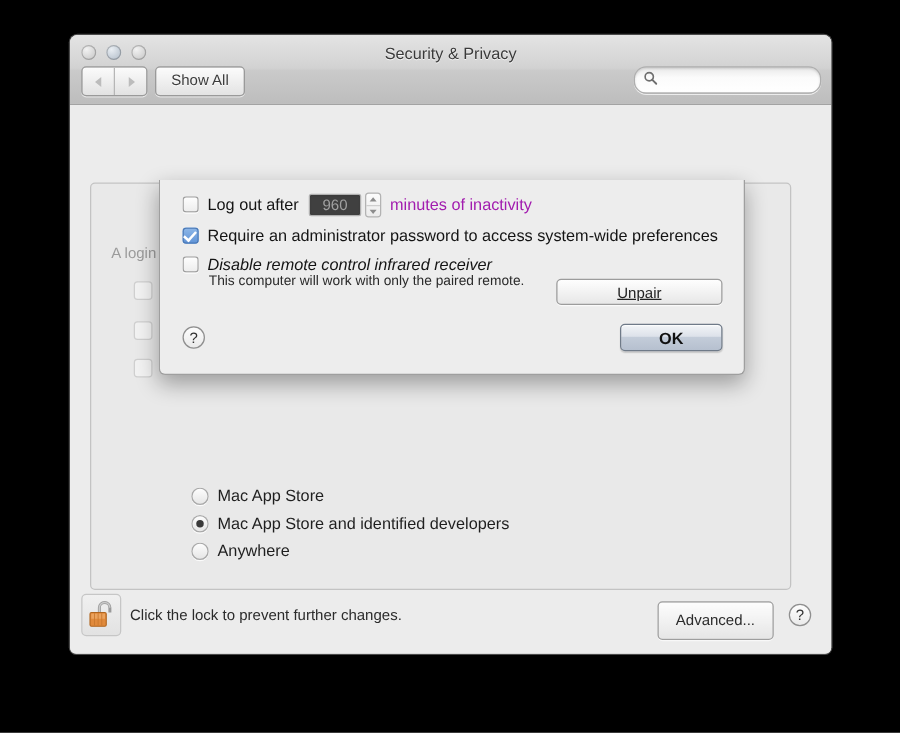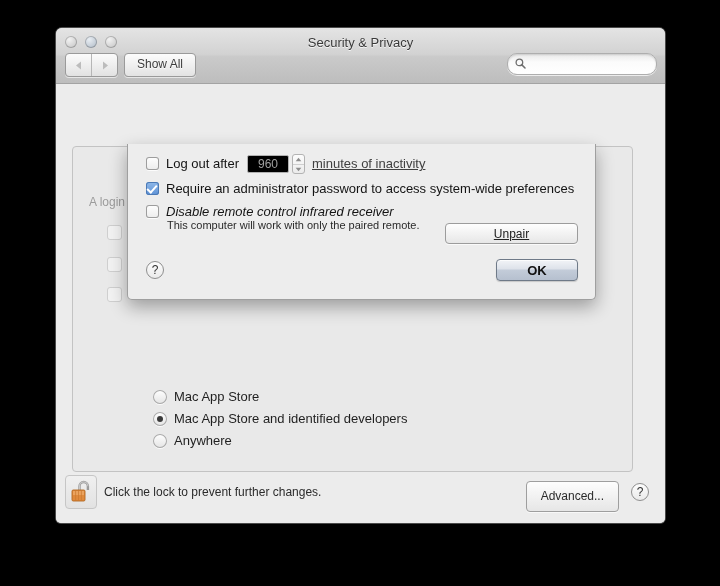--- a/index.html
+++ b/index.html
@@ -312,7 +312,7 @@
     width: 42px; height: 18px;
     border: 1px solid #b1b1b1;
     border-radius: 2px;
-    background: #000000;
+    background: #404040;
     box-shadow: inset 0 1px 2px rgba(0,0,0,0.10);
     box-sizing: border-box;
     text-align: center;

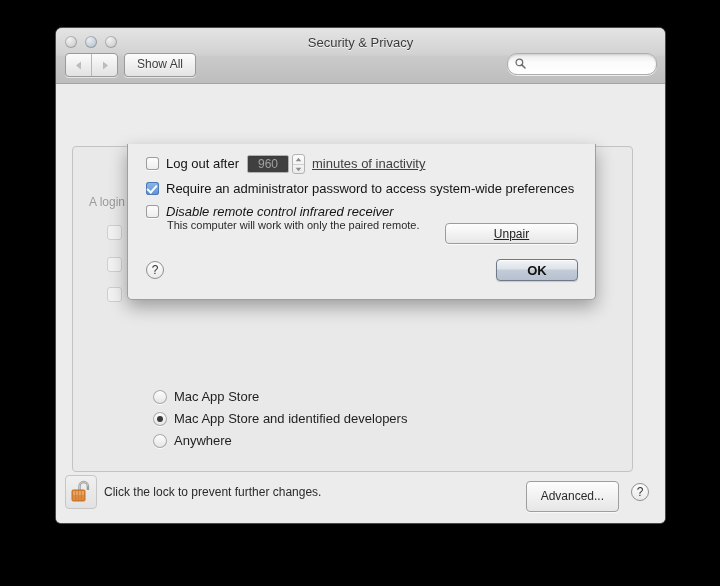--- a/index.html
+++ b/index.html
@@ -341,8 +341,7 @@
     position: absolute;
     left: 184px; top: 12px;
     font-size: 13px;
-    color: #404040;
-    text-decoration: underline;
+    color: #a21caf;
   }
 
   #remote-note {

